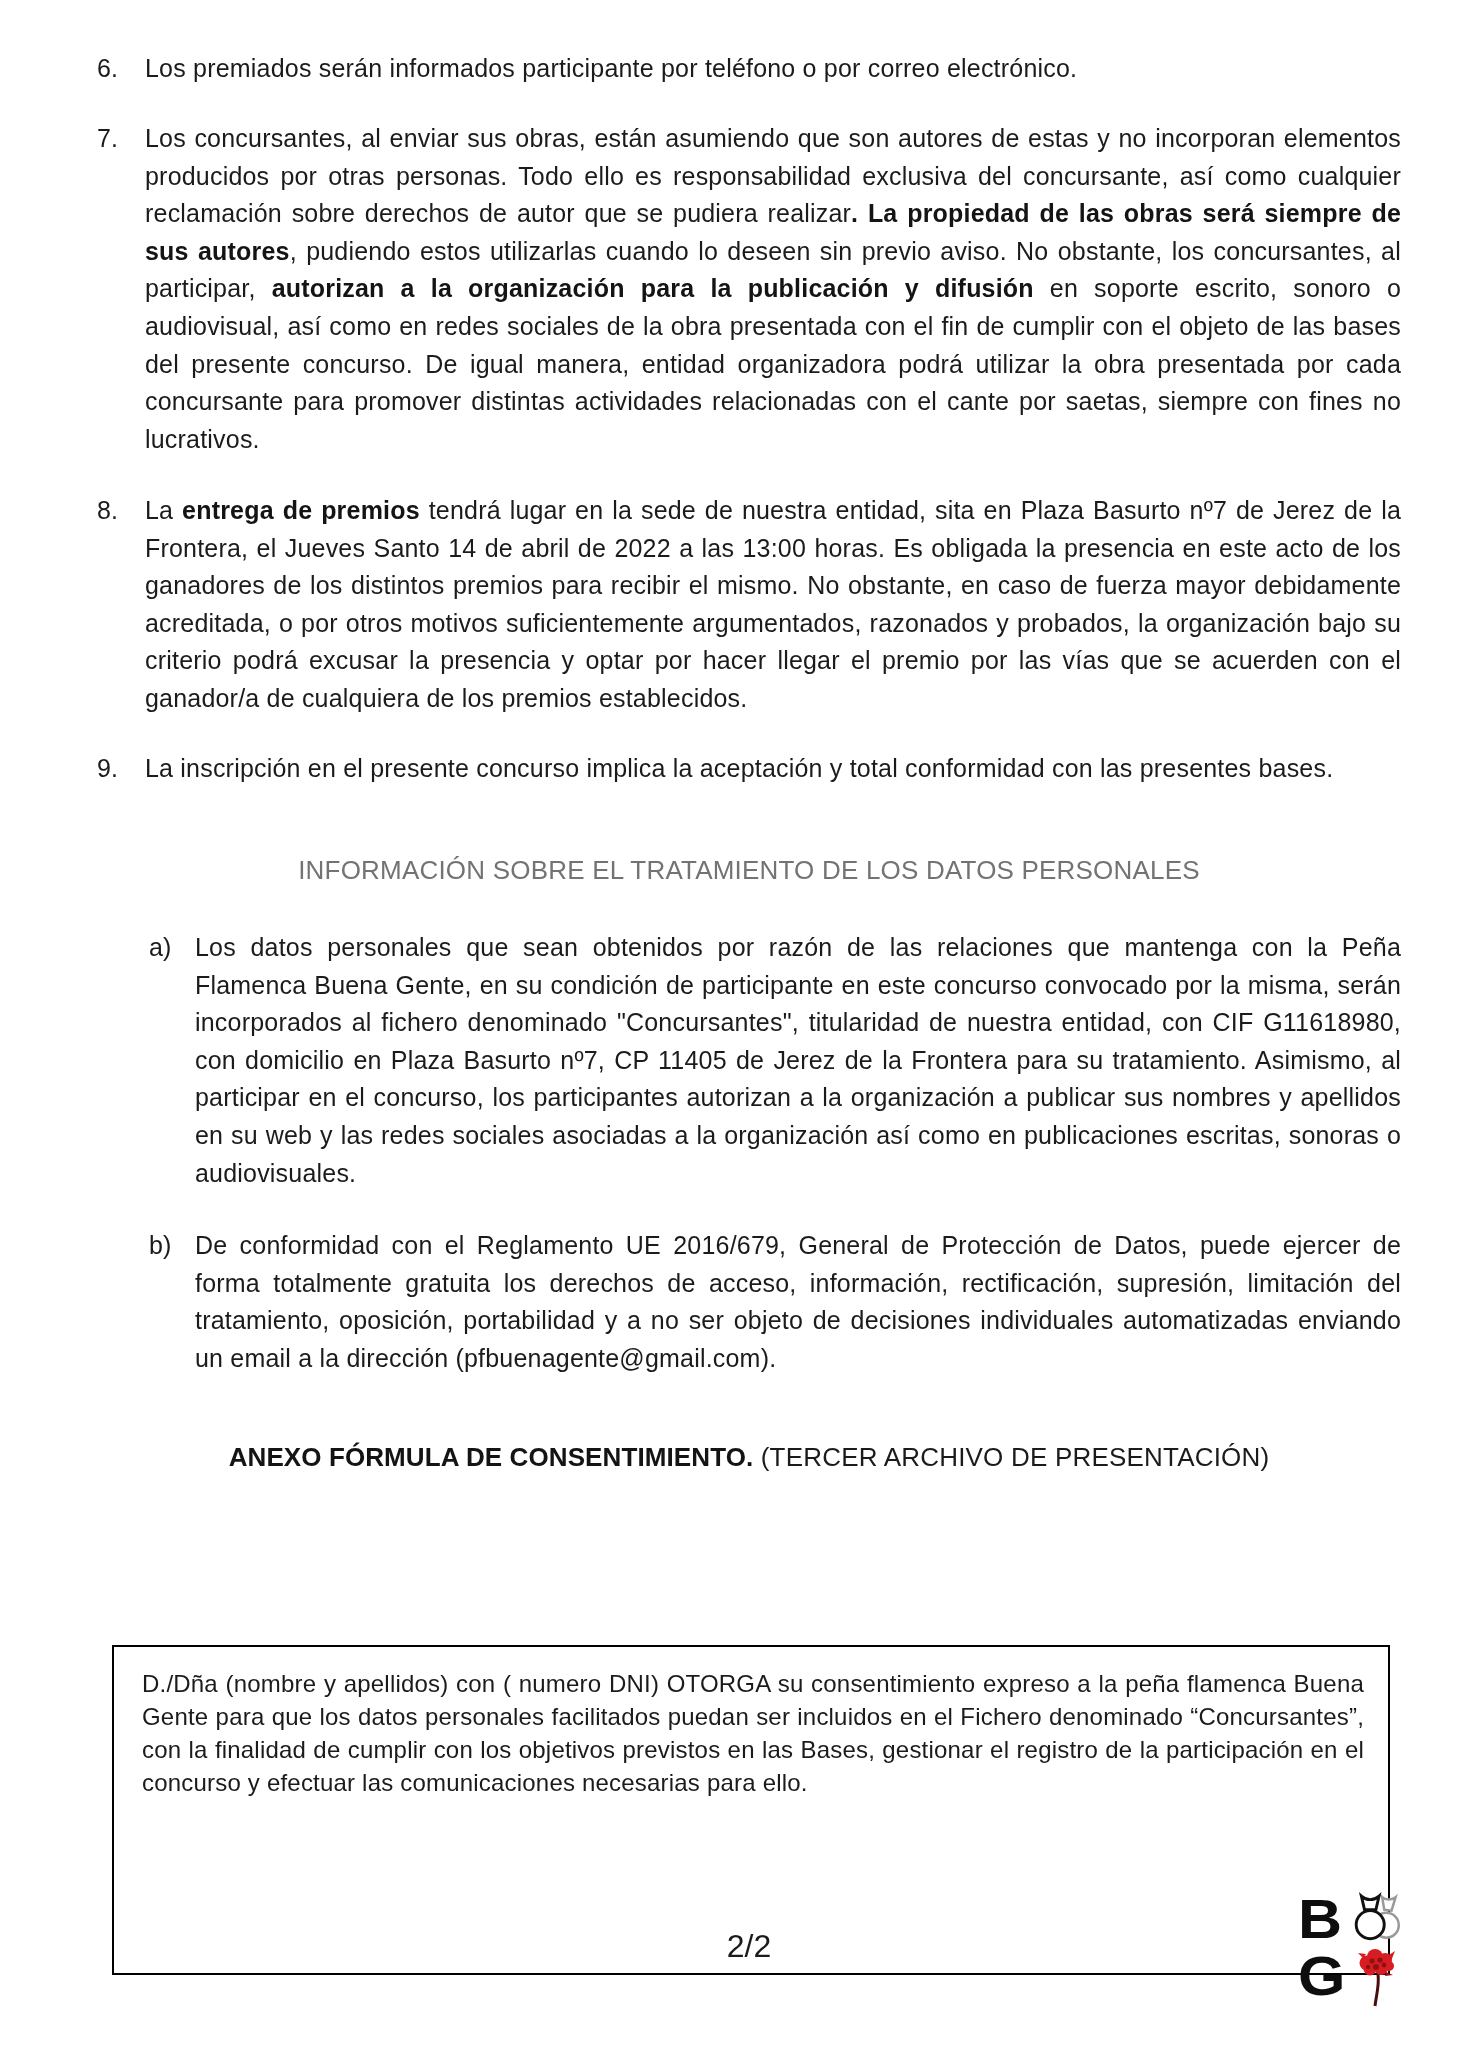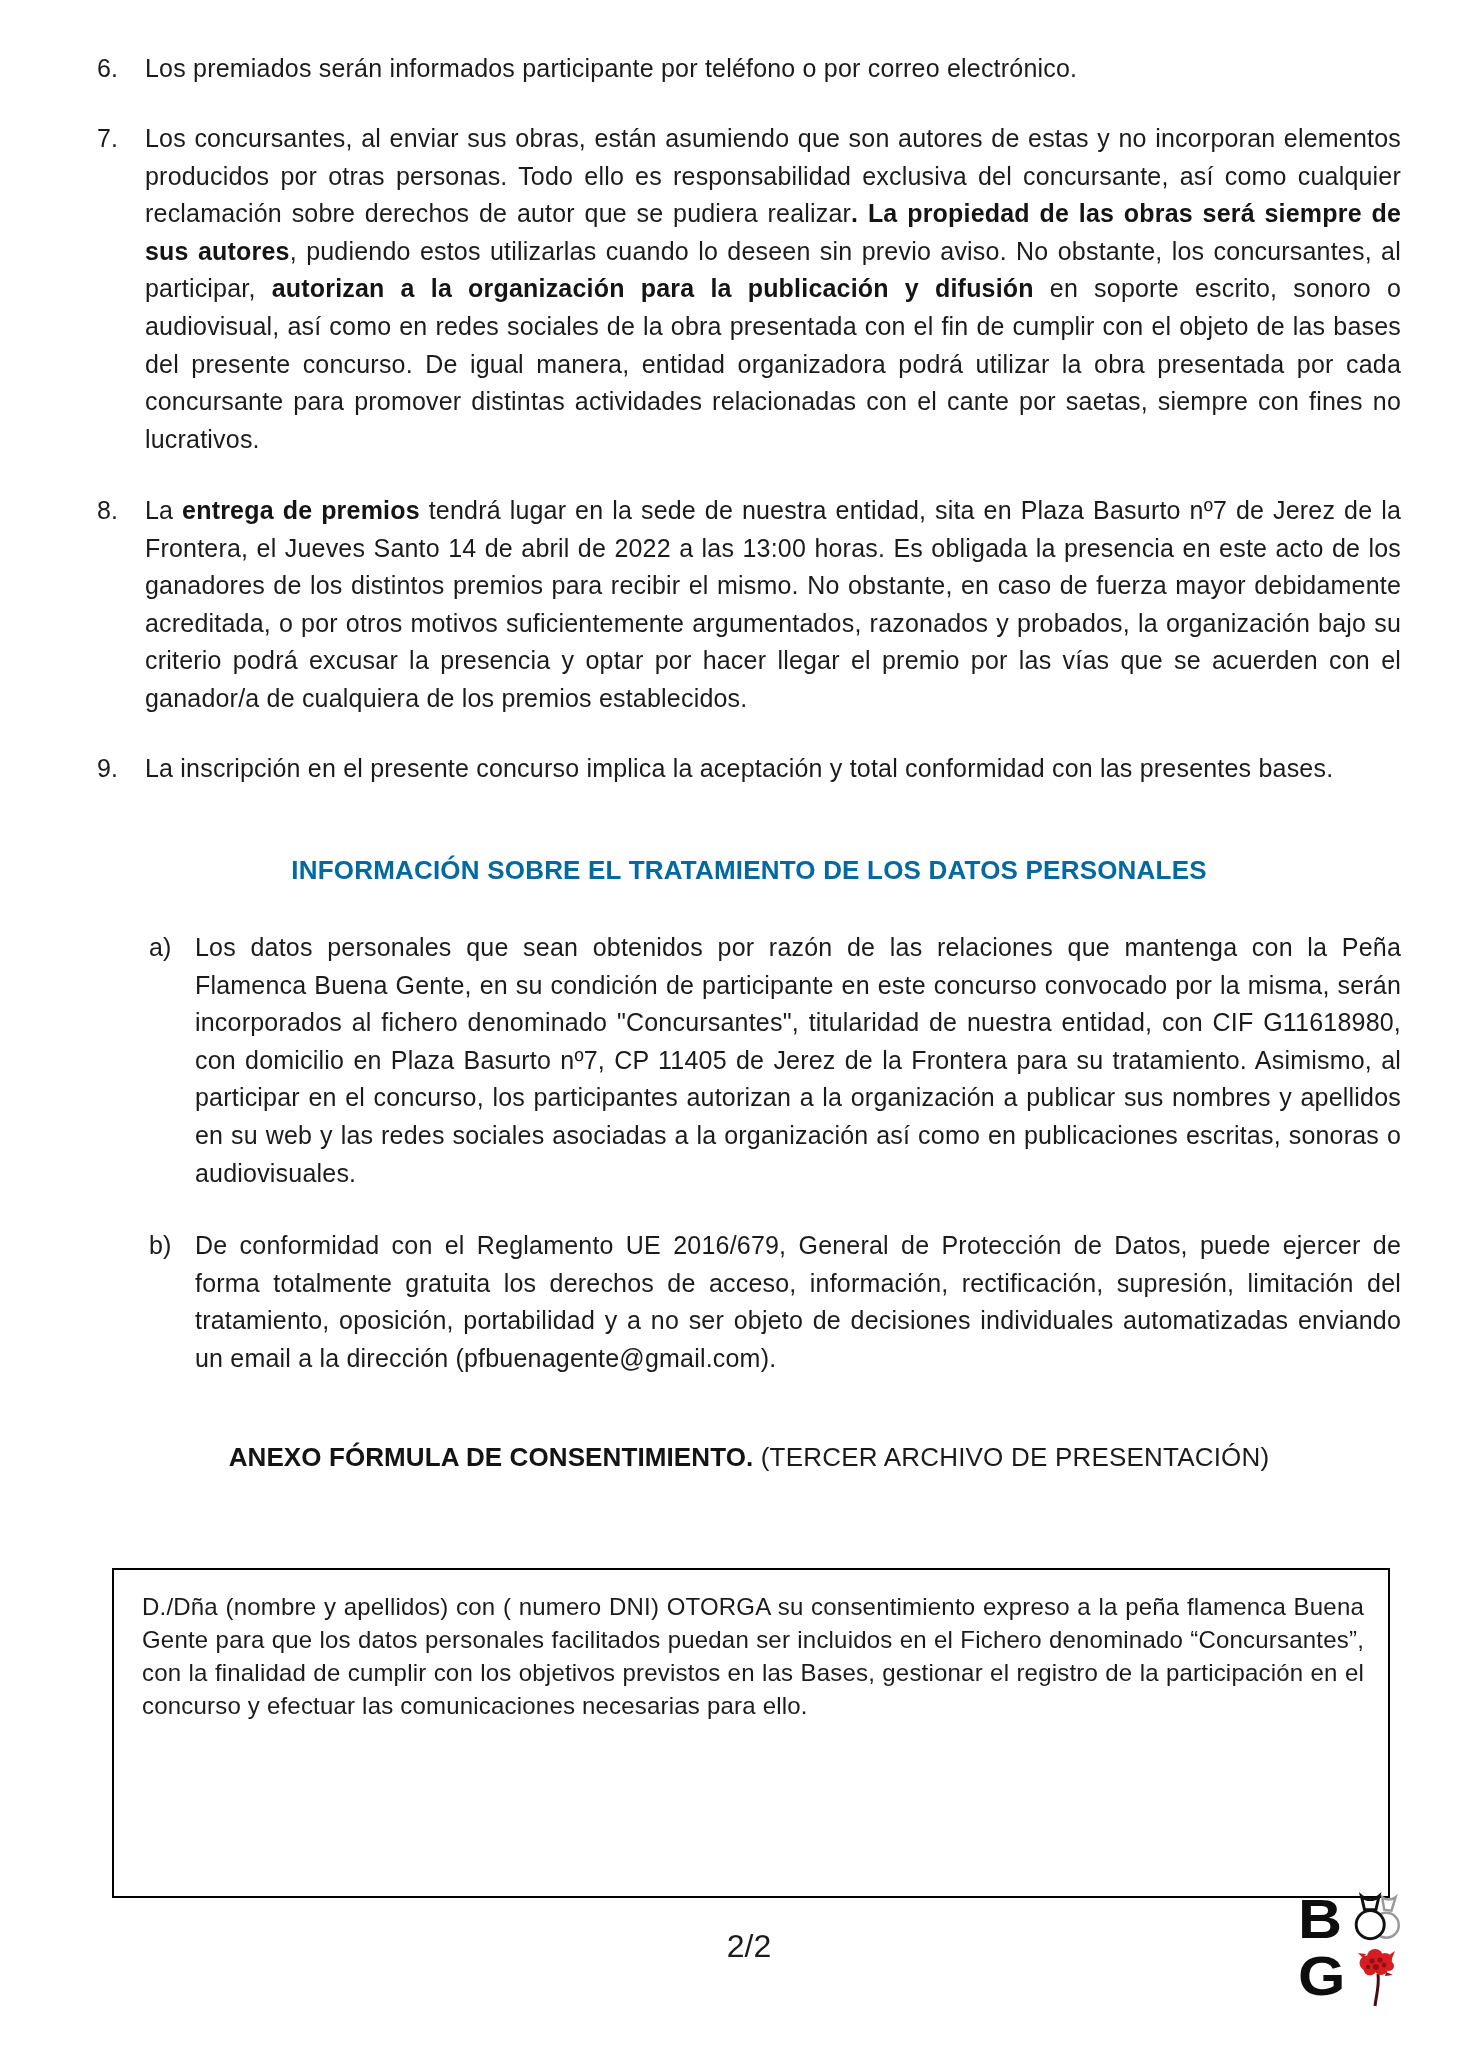--- a/index.html
+++ b/index.html
@@ -19,7 +19,7 @@
   .bold{font-weight:bold;color:#141414;}
   .h-center{text-align:center;font-size:26px;}
   .h-center .bold{letter-spacing:0.1px;}
-  .section-heading{font-weight:bold;color:#0369a1;}
+  .section-heading{font-weight:normal;color:#737373;}
   .consent-box{
     position:absolute;left:112px;top:1568px;width:1278px;height:330px;
     border:2px solid #000;box-sizing:border-box;

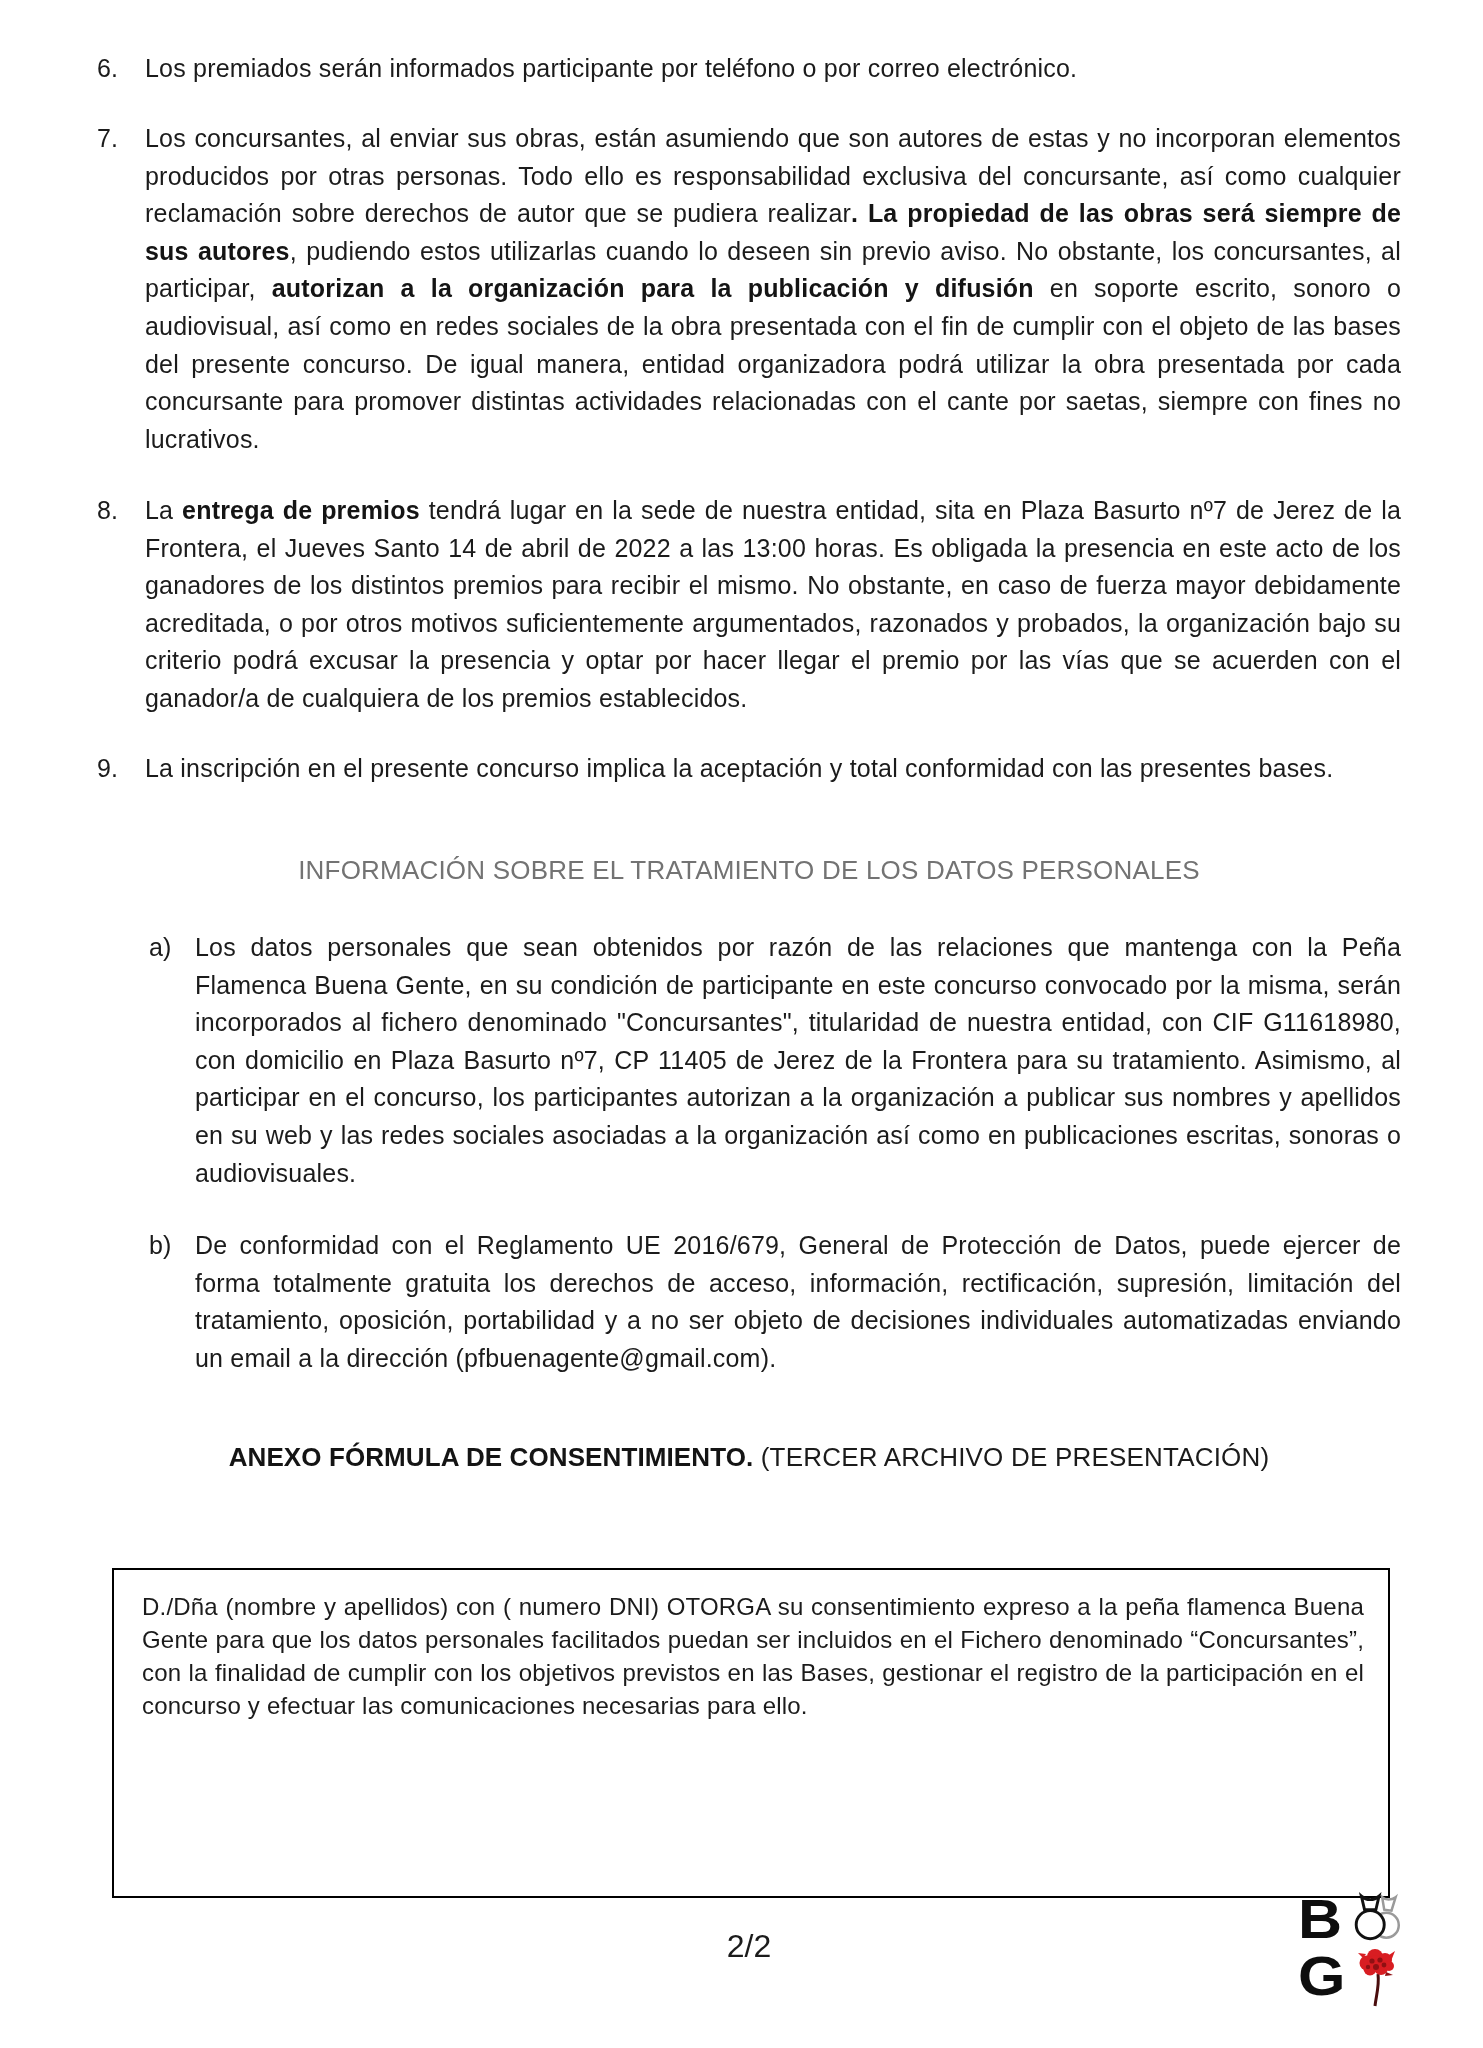--- a/index.html
+++ b/index.html
@@ -21,7 +21,7 @@
   .h-center .bold{letter-spacing:0.1px;}
   .section-heading{font-weight:normal;color:#737373;}
   .consent-box{
-    position:absolute;left:112px;top:1568px;width:1278px;height:330px;
+    position:absolute;left:112px;top:1645px;width:1278px;height:330px;
     border:2px solid #000;box-sizing:border-box;
     padding:20px 24px 0 28px;
     font-size:24px;line-height:33px;letter-spacing:0.2px;

